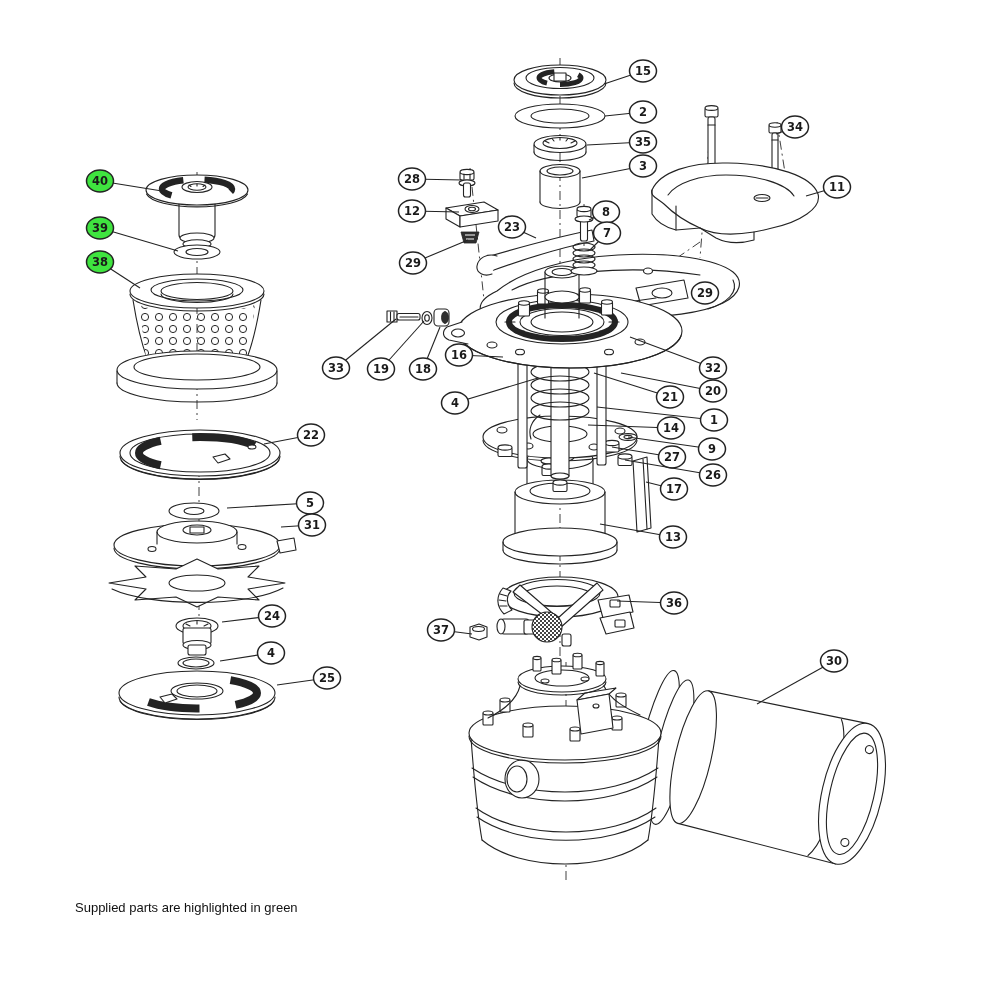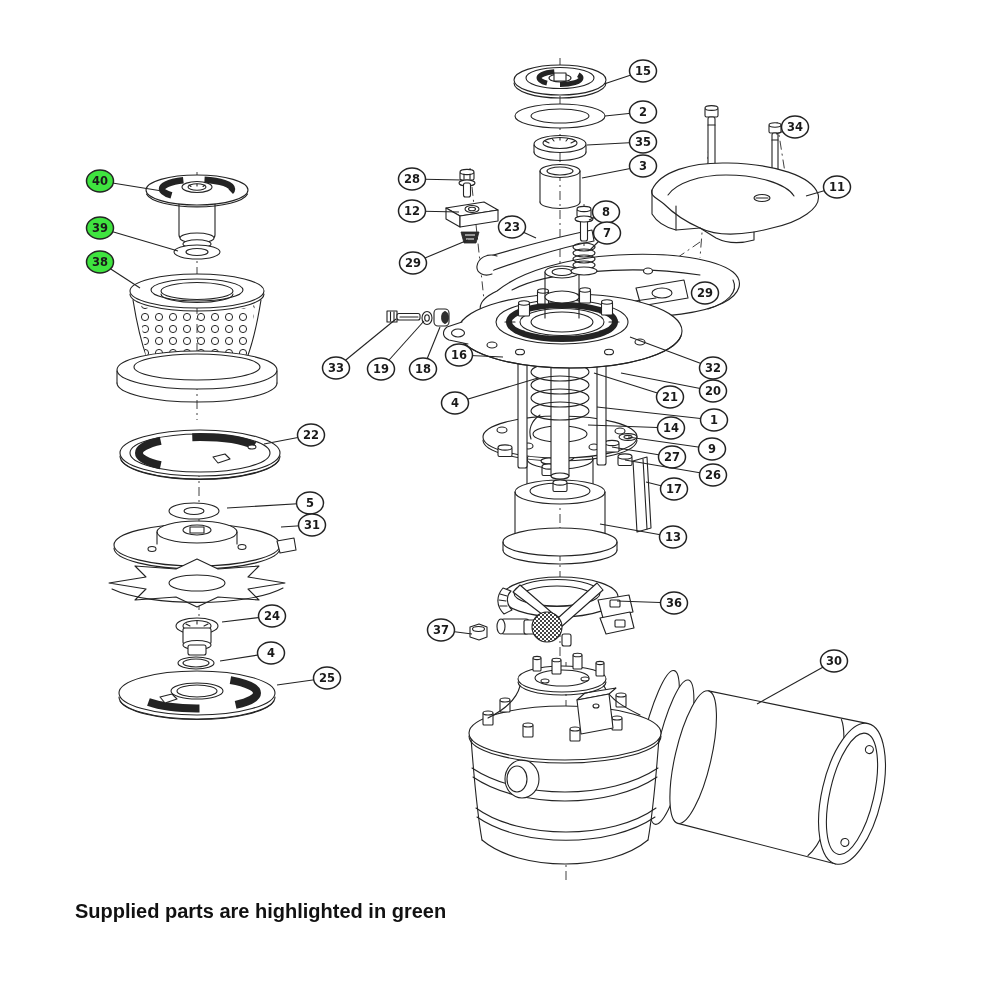--- a/index.html
+++ b/index.html
@@ -11,7 +11,7 @@
   .b{stroke:#232323;fill:none;}
   .dd{stroke:#2a2a2a;stroke-width:.9;fill:none;stroke-dasharray:9 4 2 4;}
   .dk{fill:#2f2f2f;stroke:#232323;stroke-width:.8;}
-  #note{position:absolute;left:75px;top:900px;font-size:20px;font-weight:bold;color:#111;}
+  #note{position:absolute;left:75px;top:900px;font-size:13px;font-weight:normal;color:#111;}
 </style>
 </head>
 <body>

